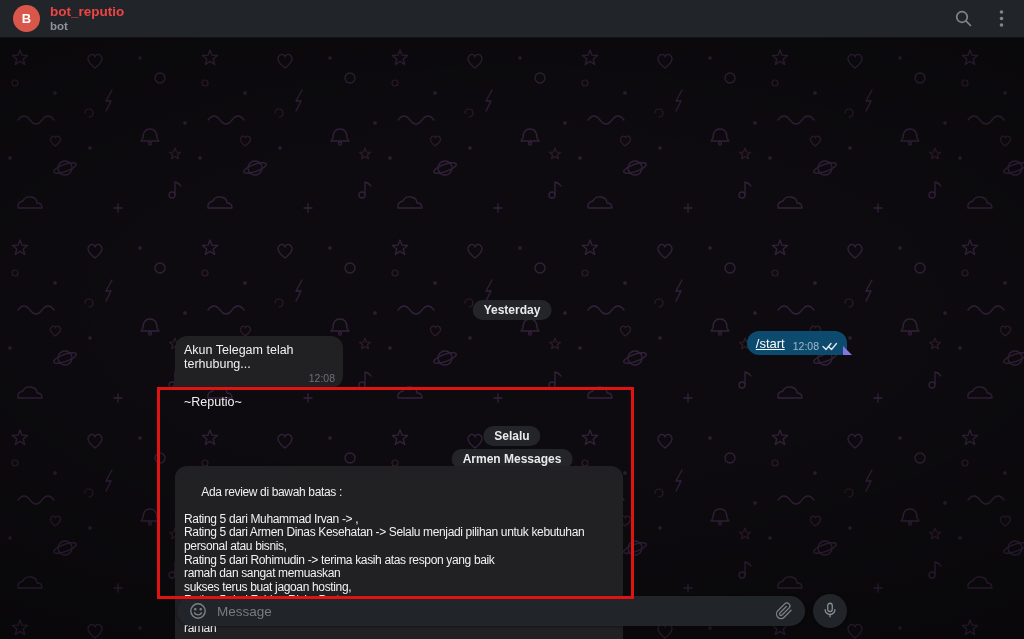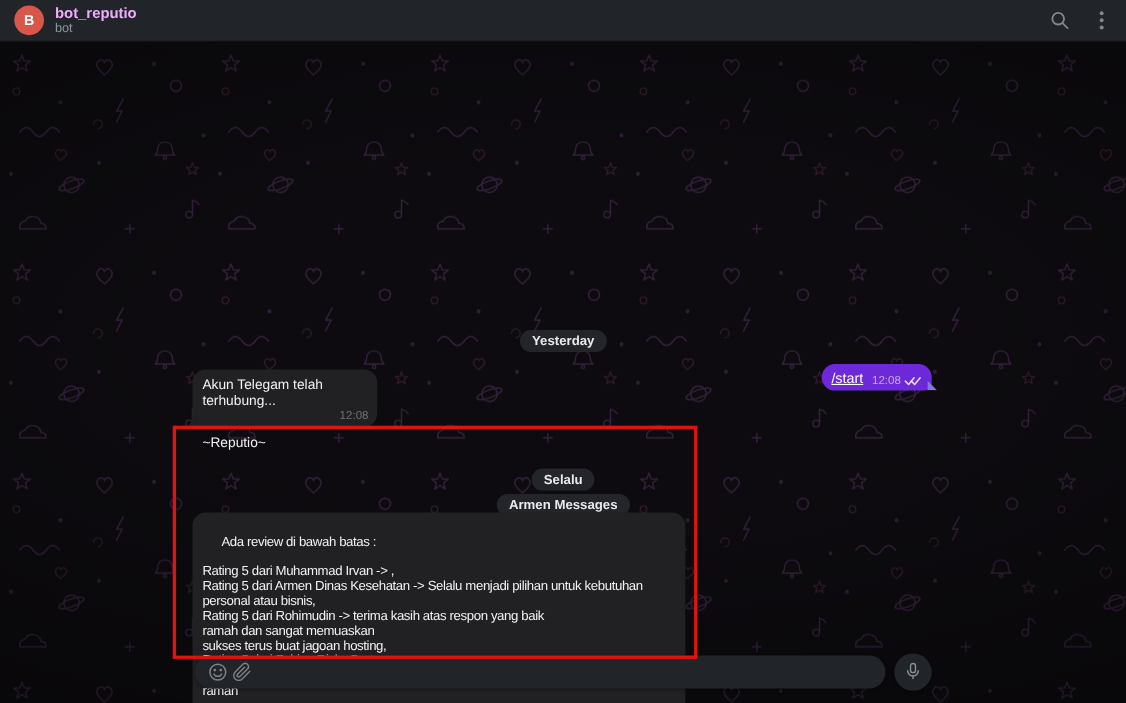--- a/index.html
+++ b/index.html
@@ -27,7 +27,7 @@
     flex: 0 0 auto;
   }
   .titles { margin-left: 10px; line-height: 1.15; }
-  .chat-title { font-size: 13.5px; font-weight: 700; color: #f0abfc; }
+  .chat-title { font-size: 13.5px; font-weight: 700; color: #ef4444; }
   .chat-subtitle { font-size: 11.5px; color: #8d949b; }
   .header-actions { margin-left: auto; display: flex; align-items: center; gap: 22px; padding-right: 18px; }
   .icon-btn { background: none; border: none; cursor: pointer; display: flex; align-items: center; justify-content: center; padding: 2px; }

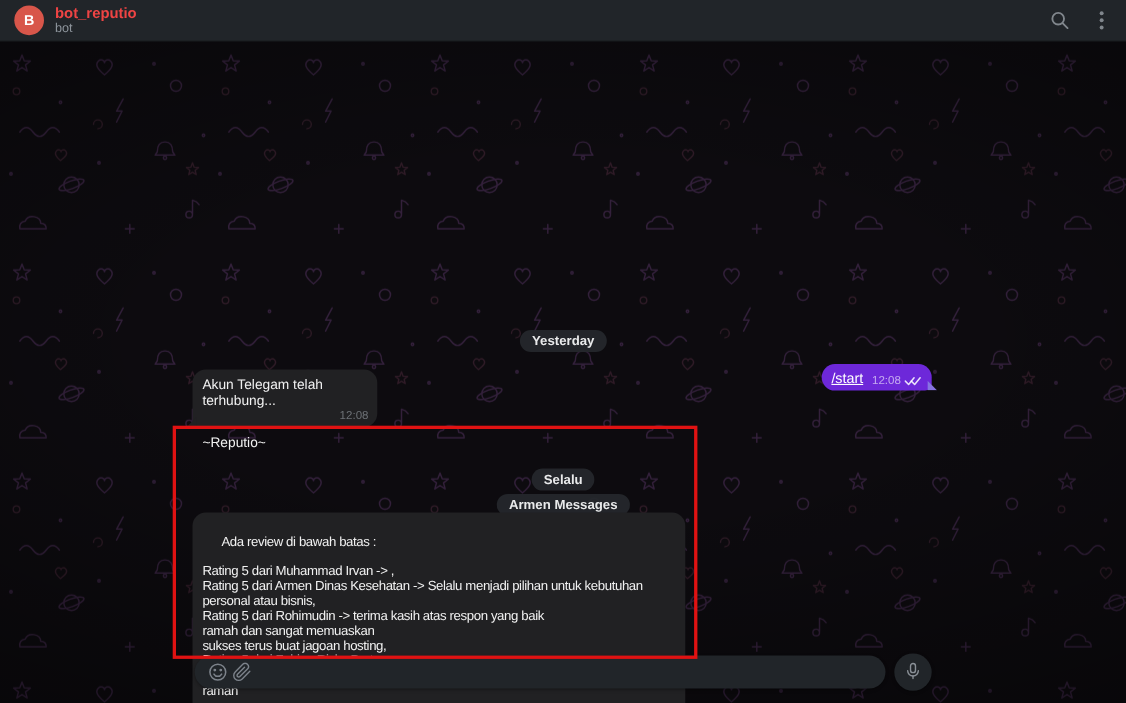--- a/index.html
+++ b/index.html
@@ -28,7 +28,7 @@
   }
   .titles { margin-left: 10px; line-height: 1.15; }
   .chat-title { font-size: 13.5px; font-weight: 700; color: #ef4444; }
-  .chat-subtitle { font-size: 11.5px; color: #8d949b; }
+  .chat-subtitle { font-size: 11.5px; color: #8d949b; font-weight: bold; }
   .header-actions { margin-left: auto; display: flex; align-items: center; gap: 22px; padding-right: 18px; }
   .icon-btn { background: none; border: none; cursor: pointer; display: flex; align-items: center; justify-content: center; padding: 2px; }
   .icon-btn svg { display: block; }

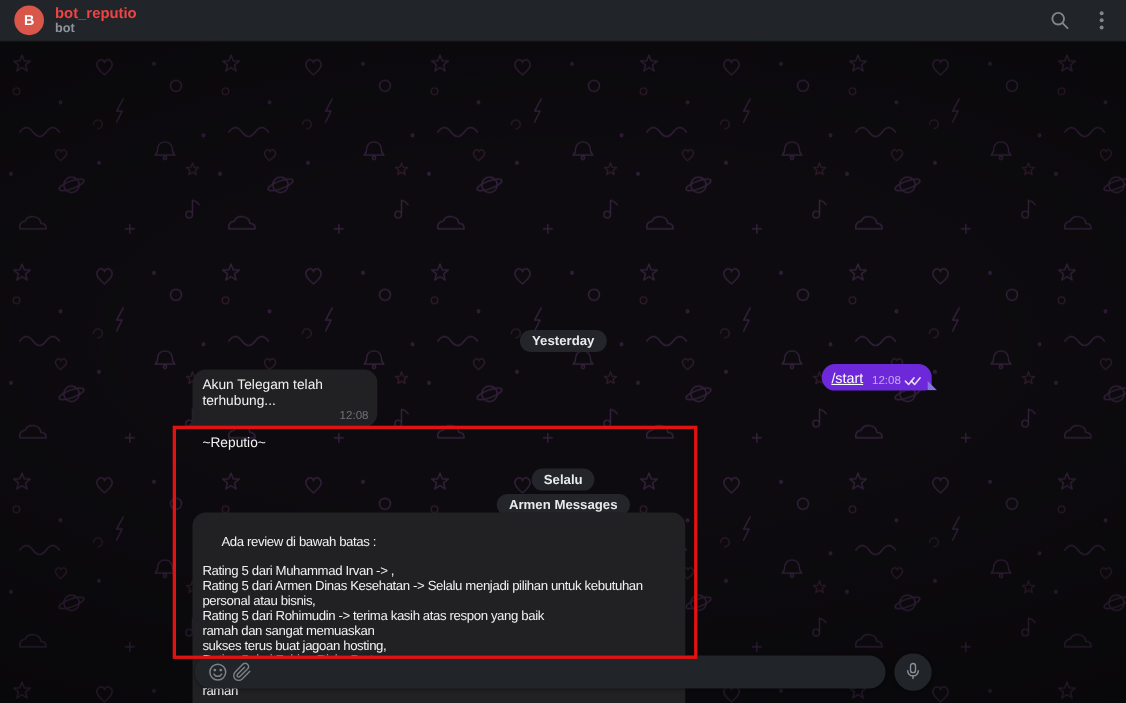--- a/index.html
+++ b/index.html
@@ -56,7 +56,7 @@
     border-radius: 12px;
   }
   .bubble-in { background: #212123; border-bottom-left-radius: 6px; }
-  .bubble-out { background: #6d28d9; border-bottom-right-radius: 6px; }
+  .bubble-out { background: #0c4a6e; border-bottom-right-radius: 6px; }
   .tail { position: absolute; bottom: 0; width: 9px; height: 9px; }
   .tail-in { left: -5px; background: #212123; clip-path: polygon(100% 0, 100% 100%, 0 100%); }
   .tail-out { right: -5px; background: #8774e1; clip-path: polygon(0 0, 100% 100%, 0 100%); }

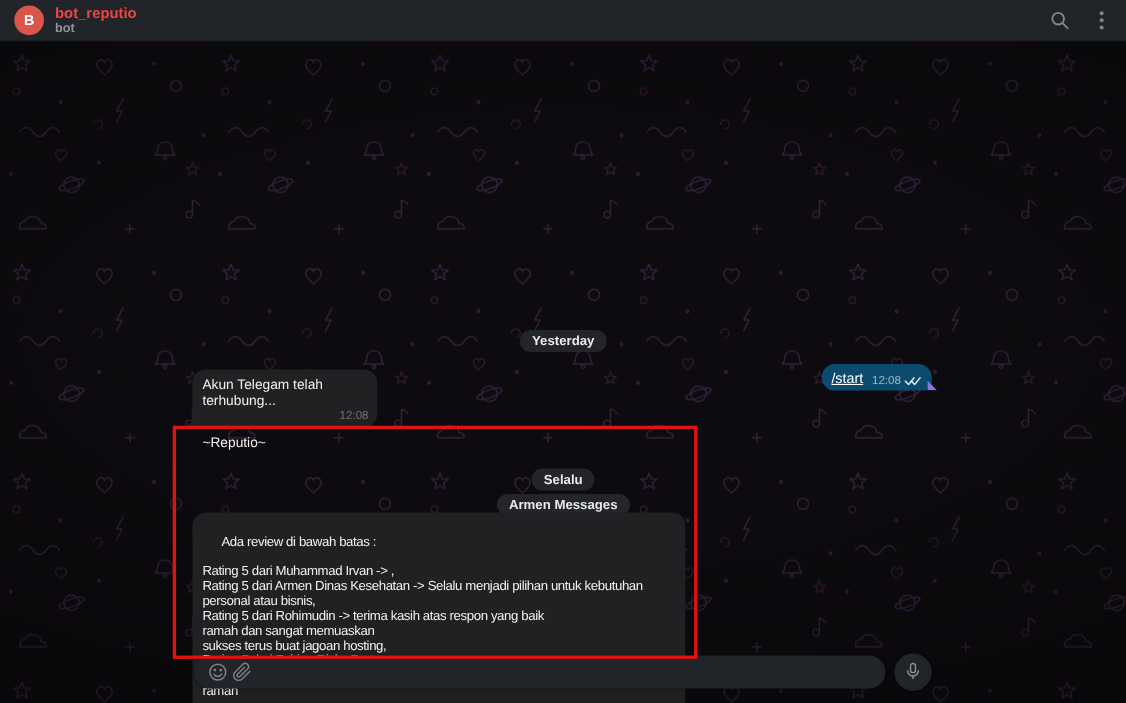--- a/index.html
+++ b/index.html
@@ -253,6 +253,7 @@
             </svg>
           </span>
         </span>
+        <input class="msg-input" type="text" placeholder="Message" style="">
         <span class="attach icon-btn">
           <span>
             <svg width="18" height="18" viewBox="0 0 24 24" fill="none" stroke="#7c828a" stroke-width="1.7" stroke-linecap="round" stroke-linejoin="round">

